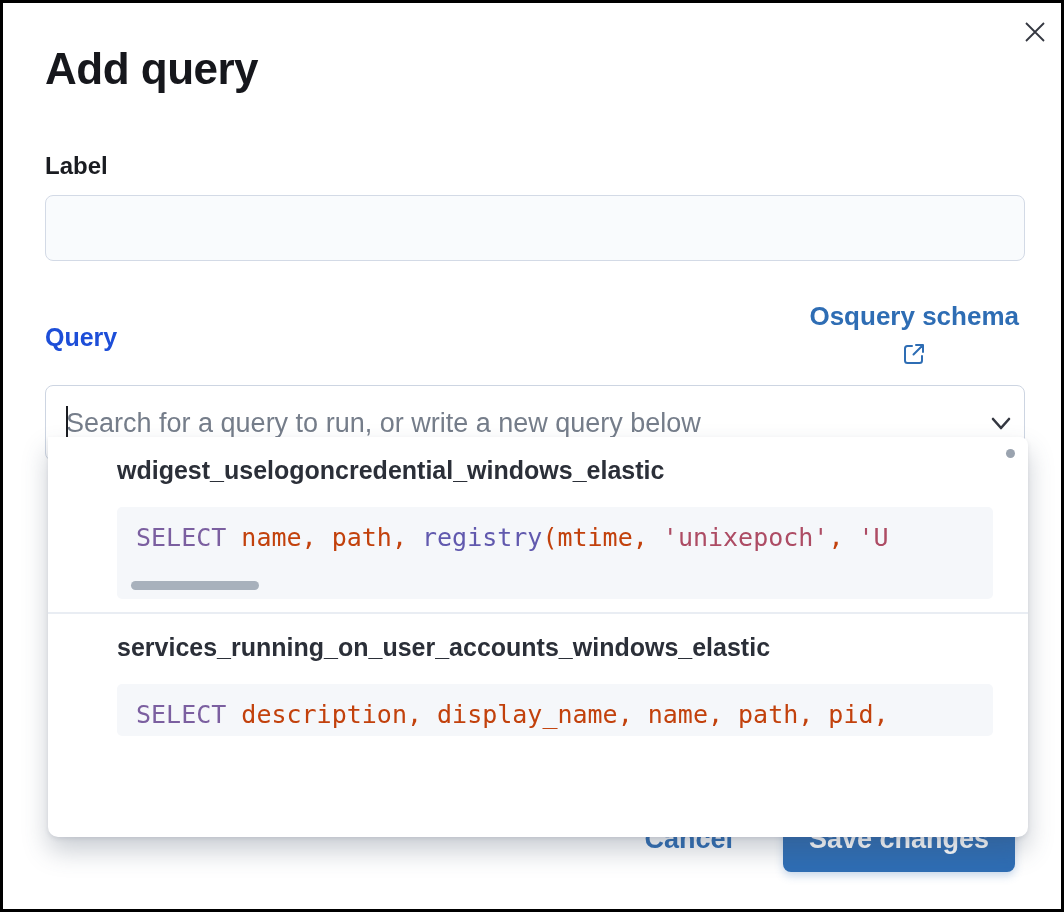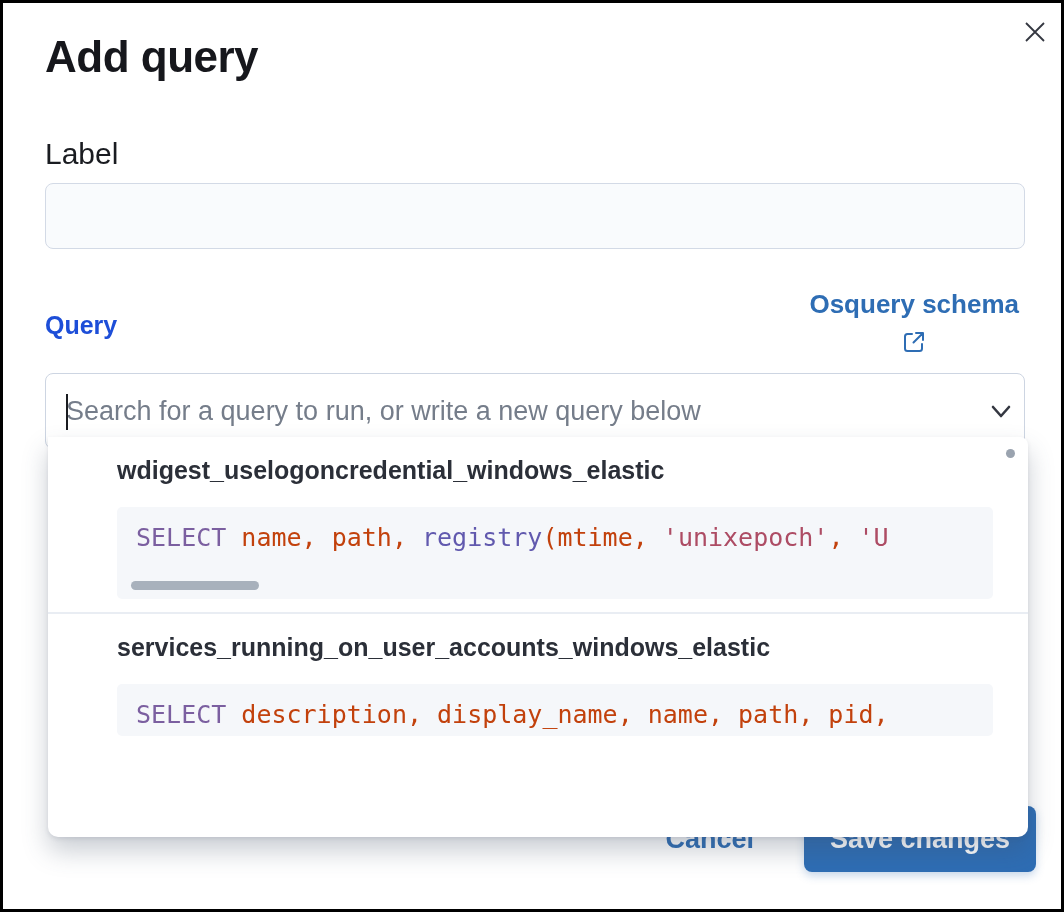--- a/index.html
+++ b/index.html
@@ -26,7 +26,7 @@
 
   
   .modal-title {
-    margin-top: 28px;
+    margin-top: 40px;
     font-size: 44px; line-height: 52px;
     font-weight: 700; color: #16171c;
     letter-spacing: -0.5px;

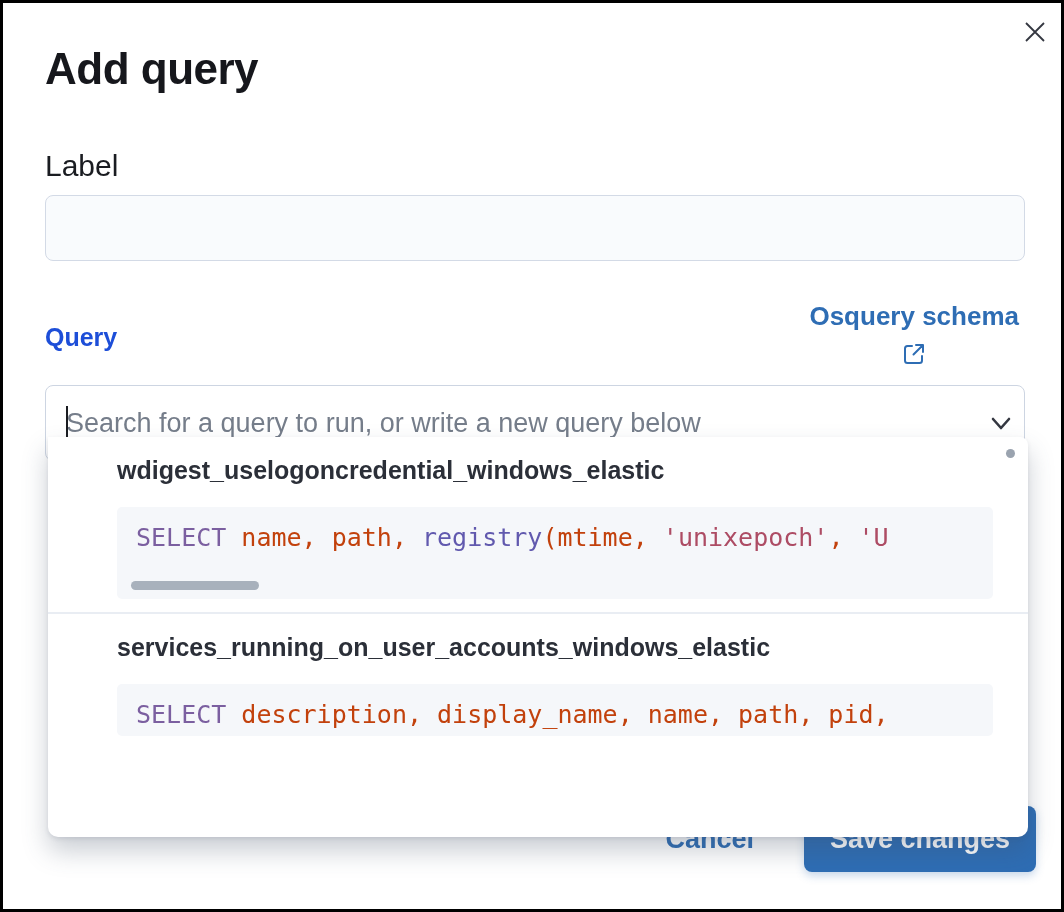--- a/index.html
+++ b/index.html
@@ -35,8 +35,8 @@
   
   .form-label {
     margin-top: 56px;
-    font-size: 30px; line-height: 30px;
-    font-weight: 400; color: #1a1c21;
+    font-size: 24px; line-height: 30px;
+    font-weight: 700; color: #1a1c21;
   }
 
   .label-input {

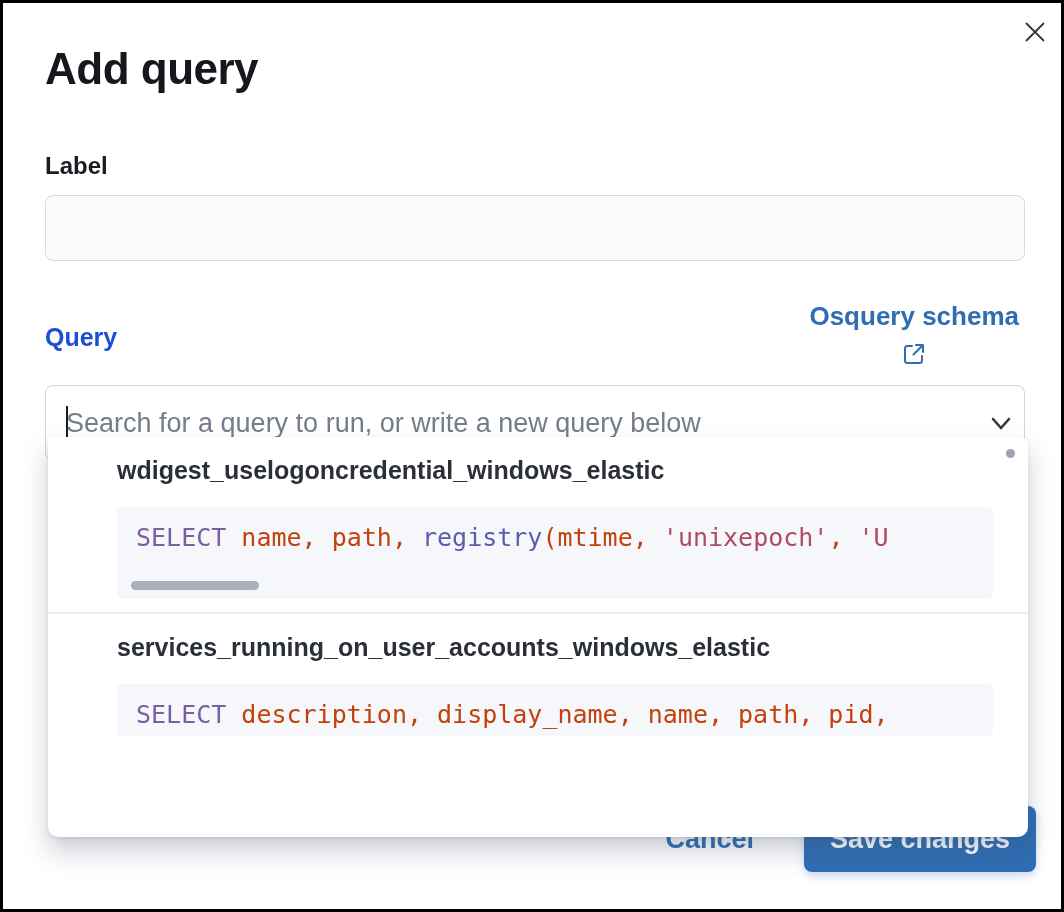--- a/index.html
+++ b/index.html
@@ -152,7 +152,7 @@
 
   
   .footer {
-    position: absolute; right: 25px; bottom: 37px;
+    position: absolute; right: 46px; bottom: 37px;
     display: flex; align-items: center; gap: 50px;
     z-index: 1;
   }

